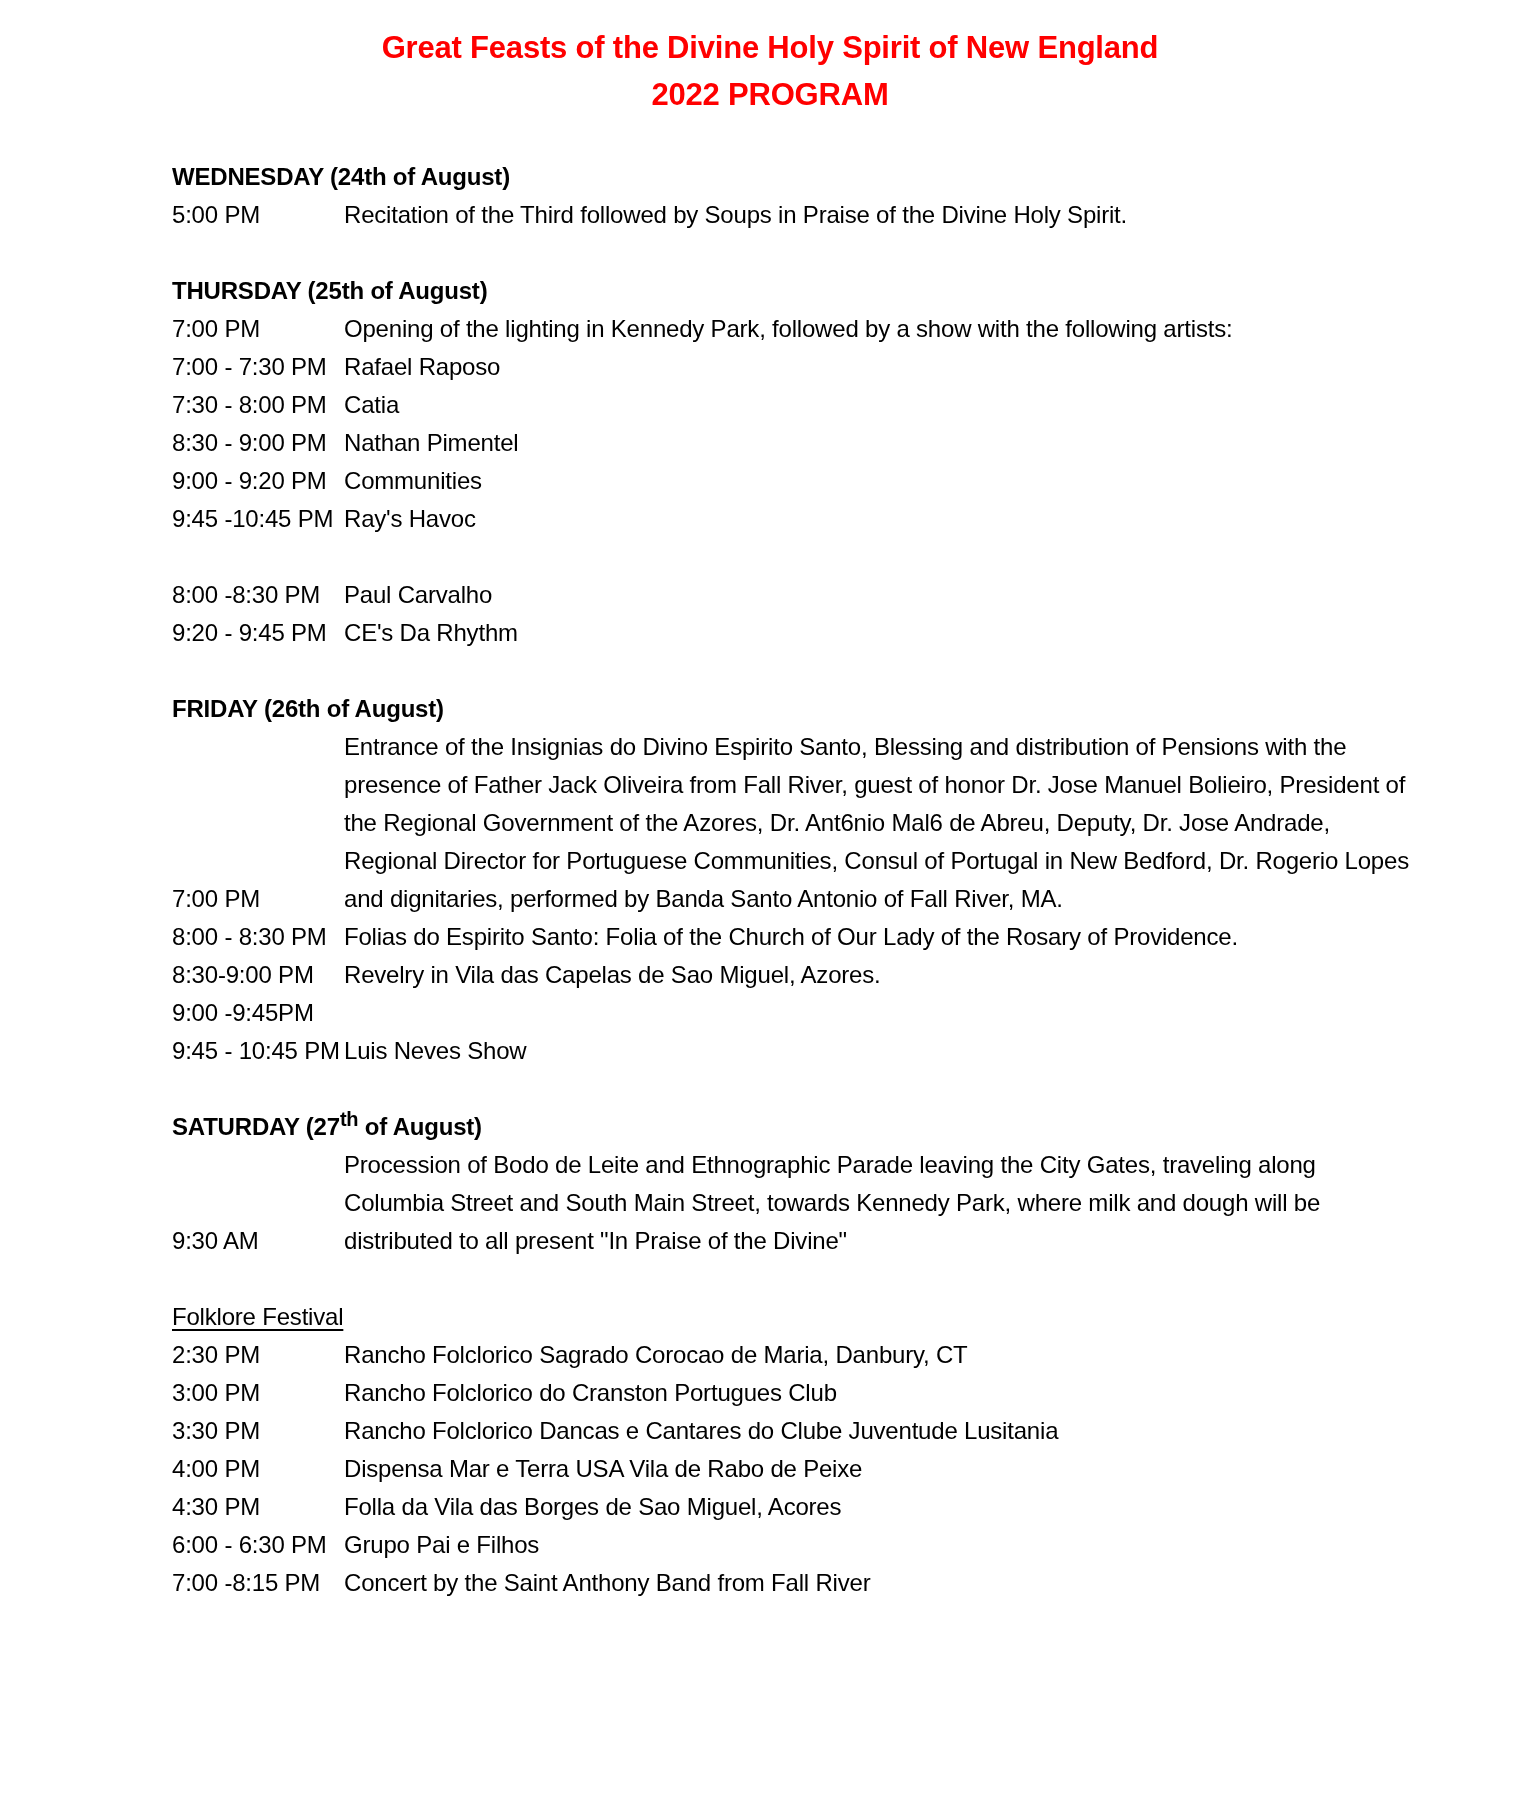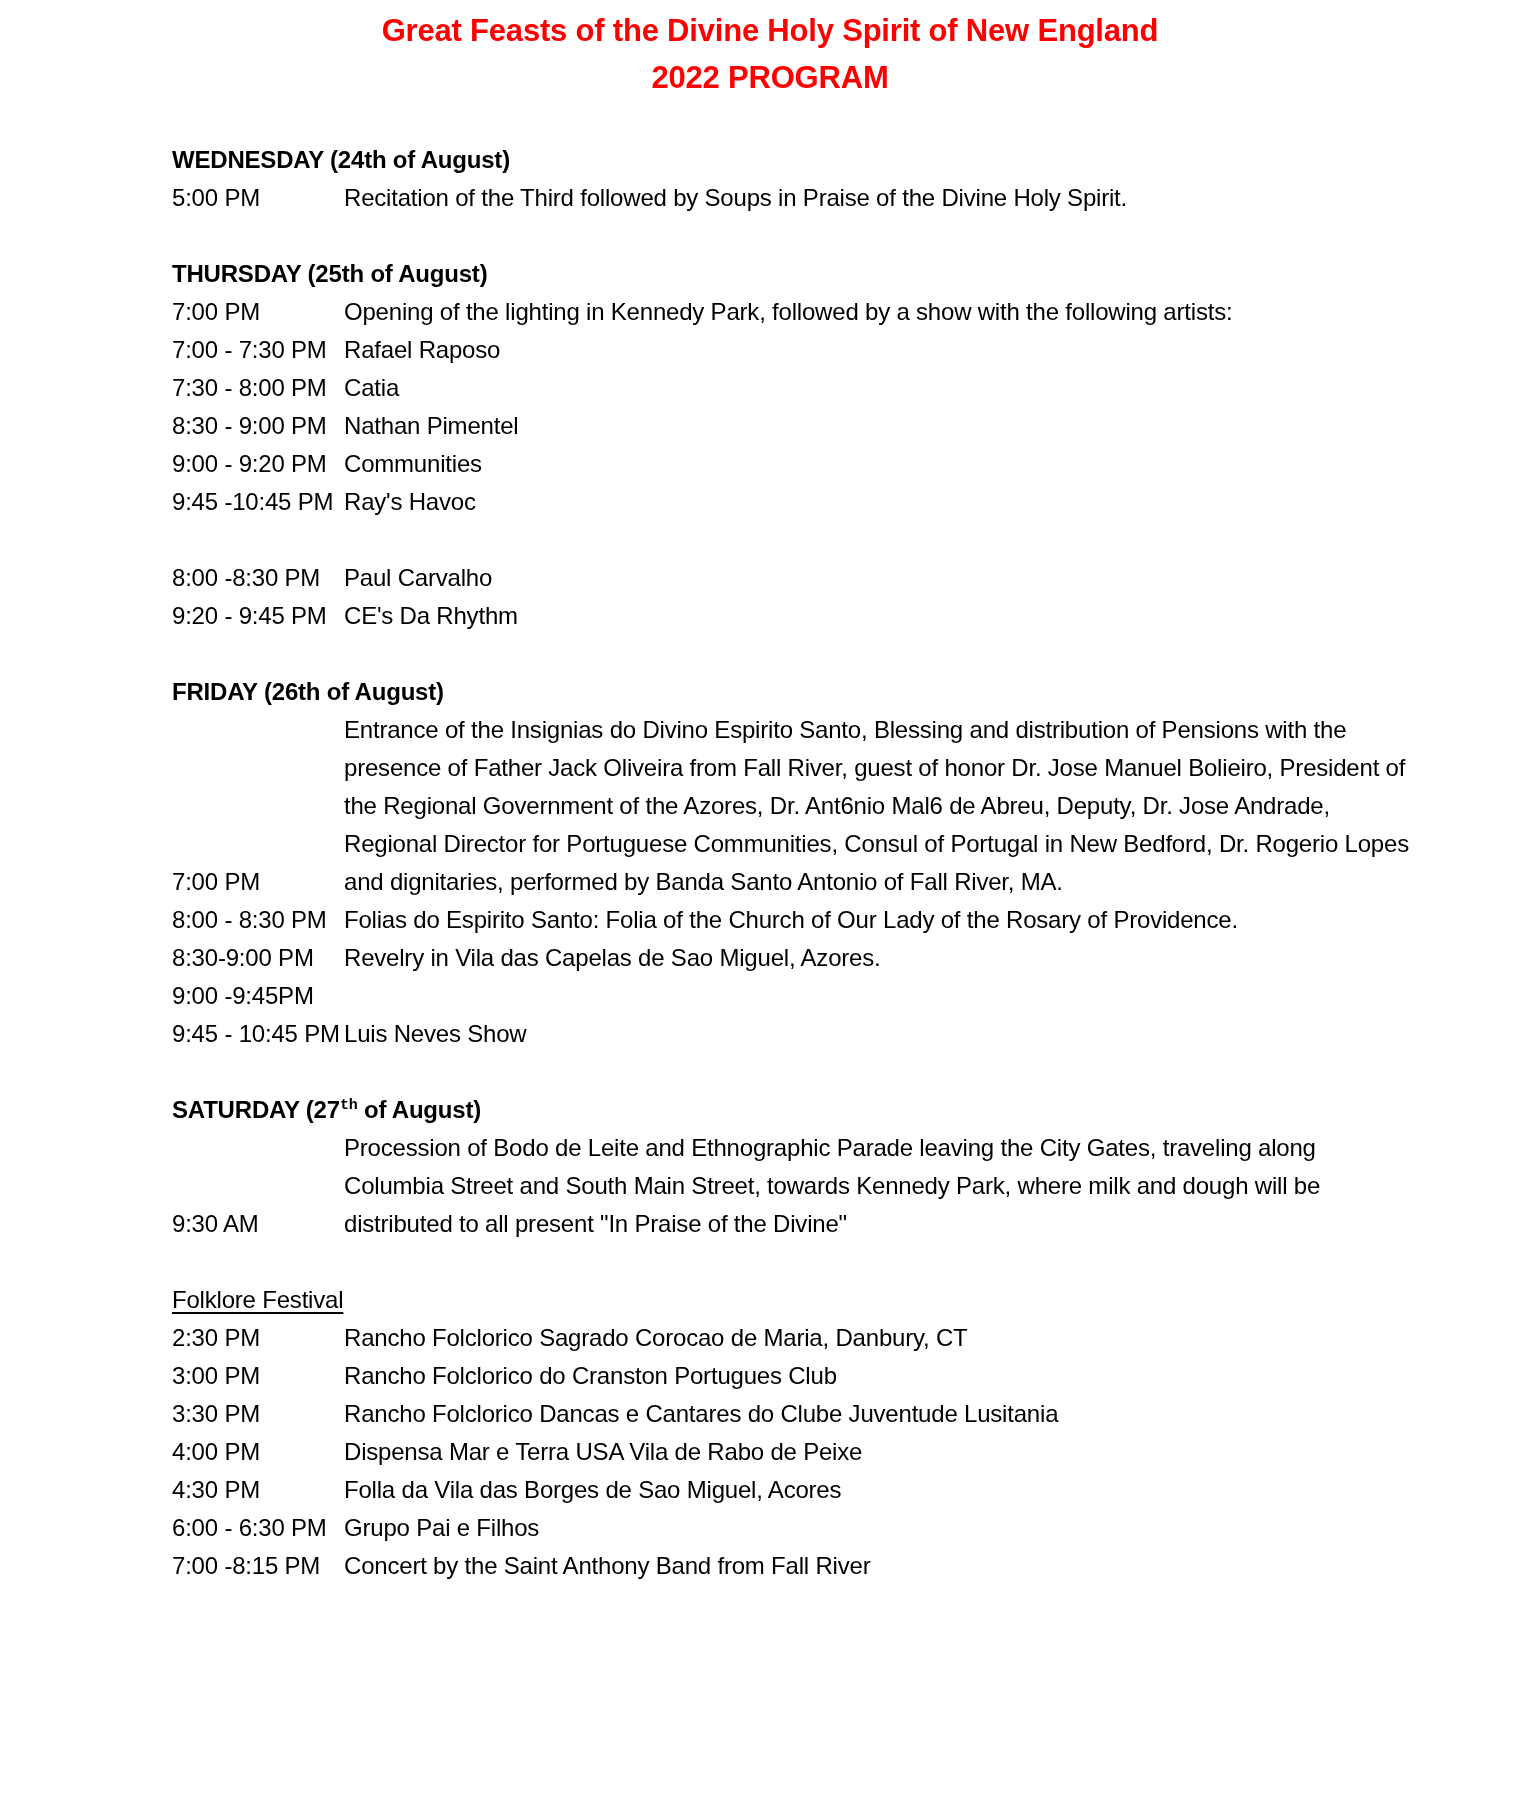--- a/index.html
+++ b/index.html
@@ -15,7 +15,7 @@
     letter-spacing: -0.2px;
   }
   .page {
-    padding-top: 7px;
+    padding-top: 24px;
   }
   .title {
     margin: 0;

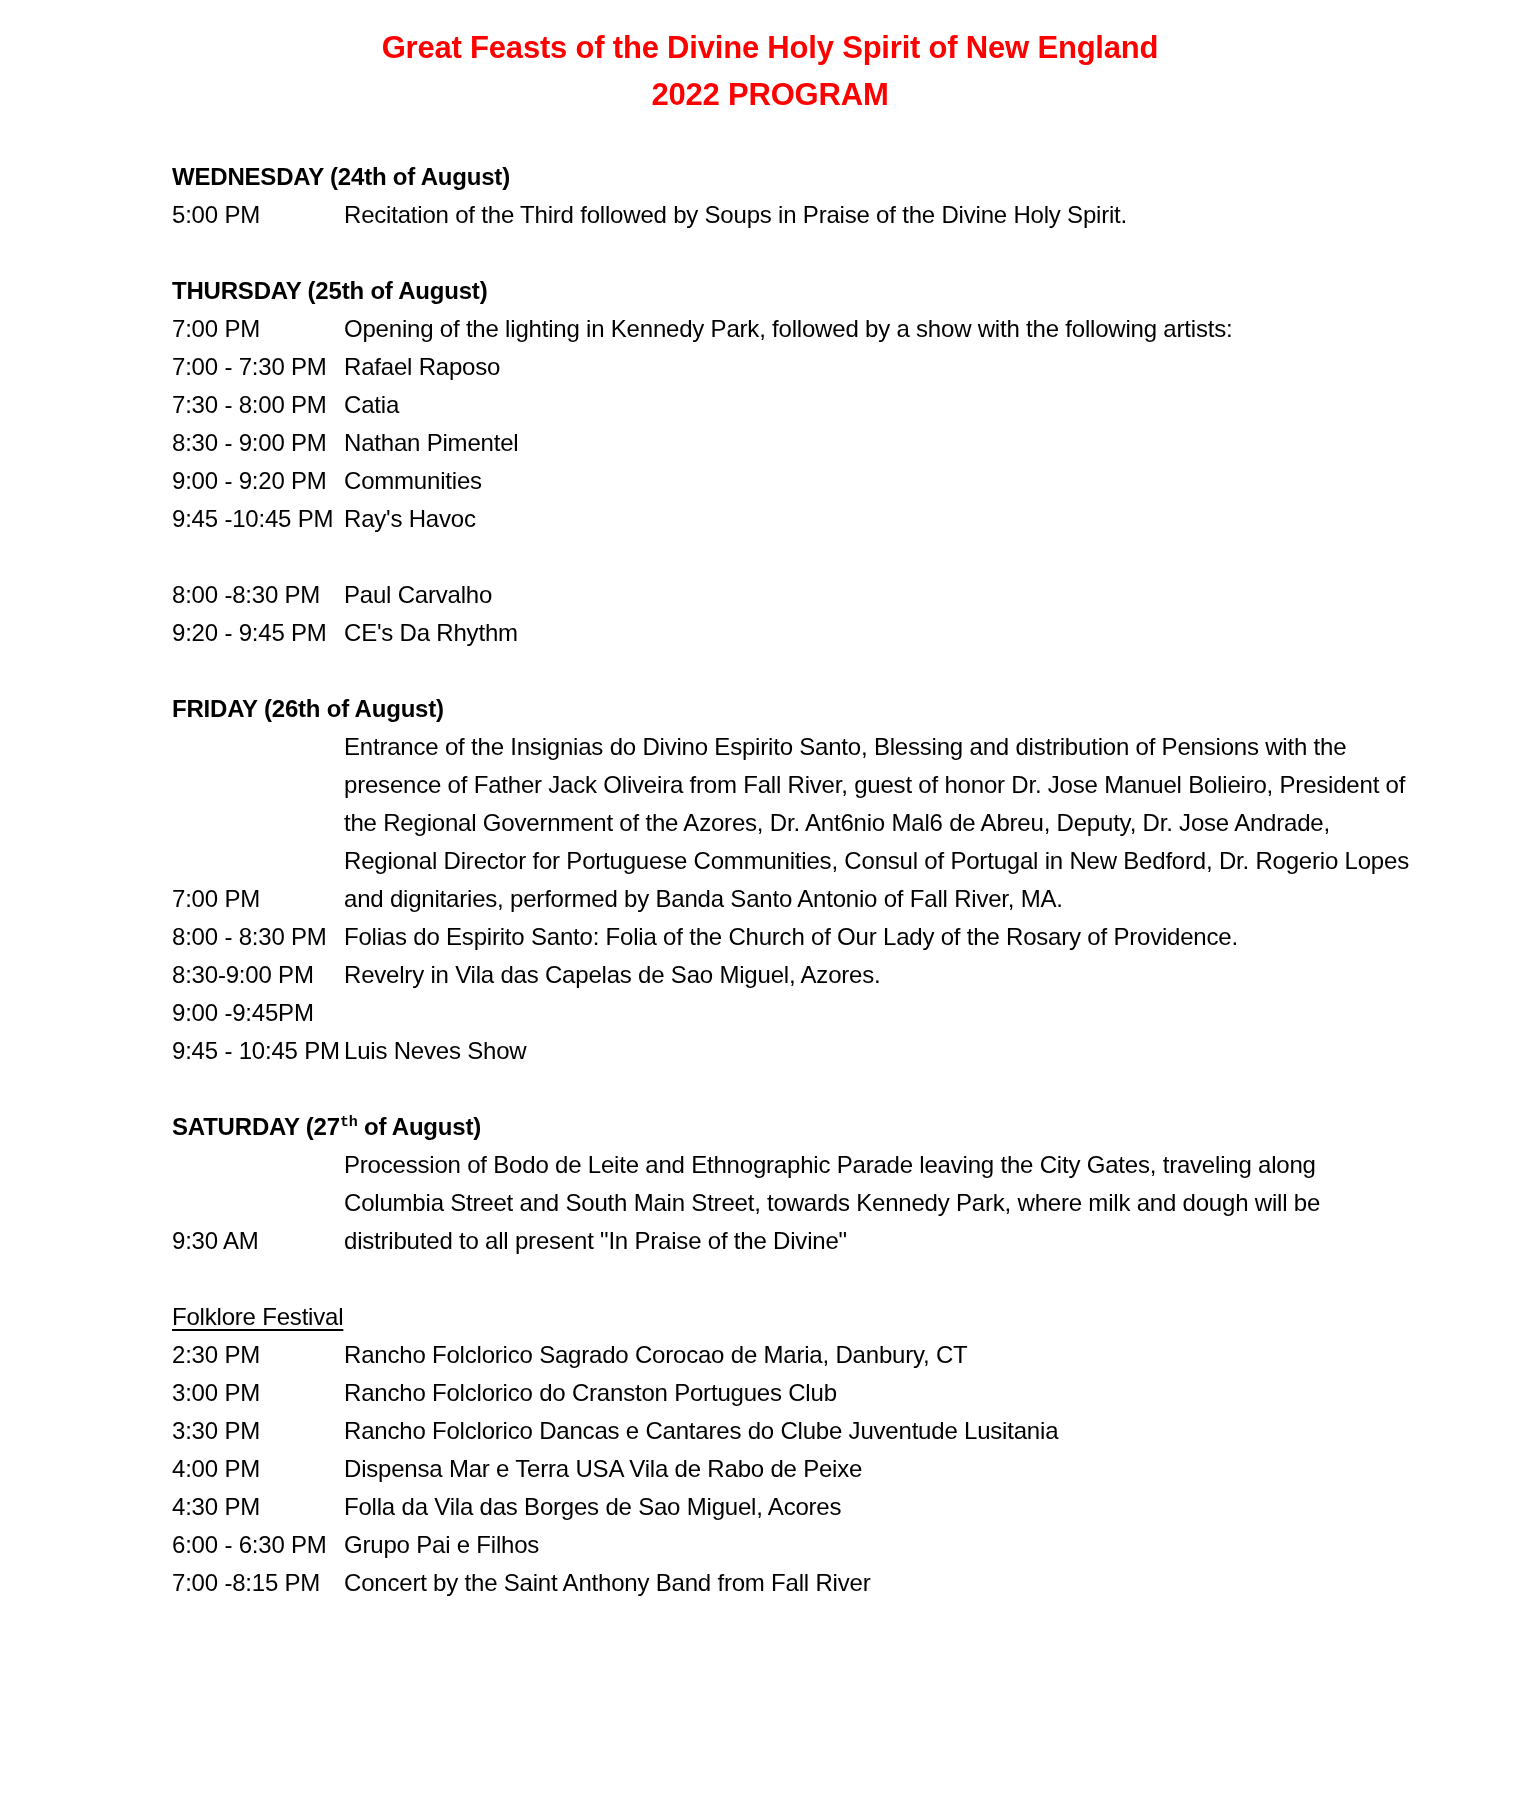--- a/index.html
+++ b/index.html
@@ -40,9 +40,8 @@
     line-height: 38px;
   }
   .heading sup {
-    font-size: 15px;
+    font-size: 20px;
     line-height: 0;
-    font-family: Liberation Mono, monospace;
   }
   .subheading {
     font-weight: normal;

